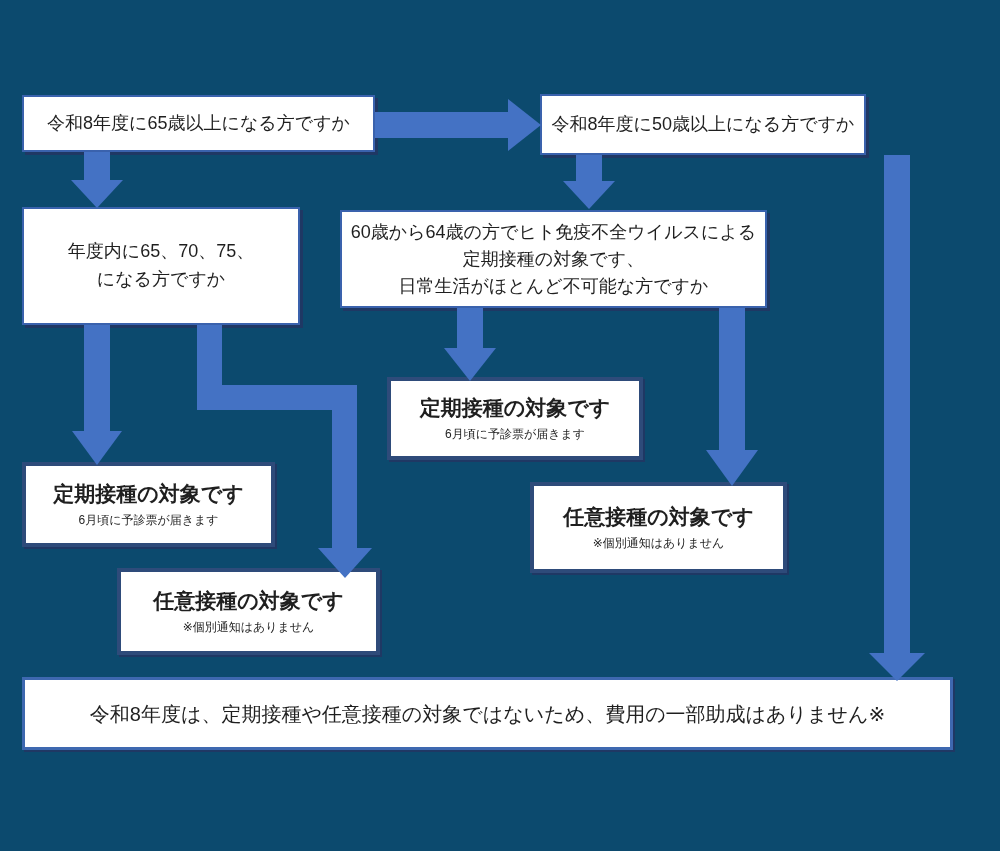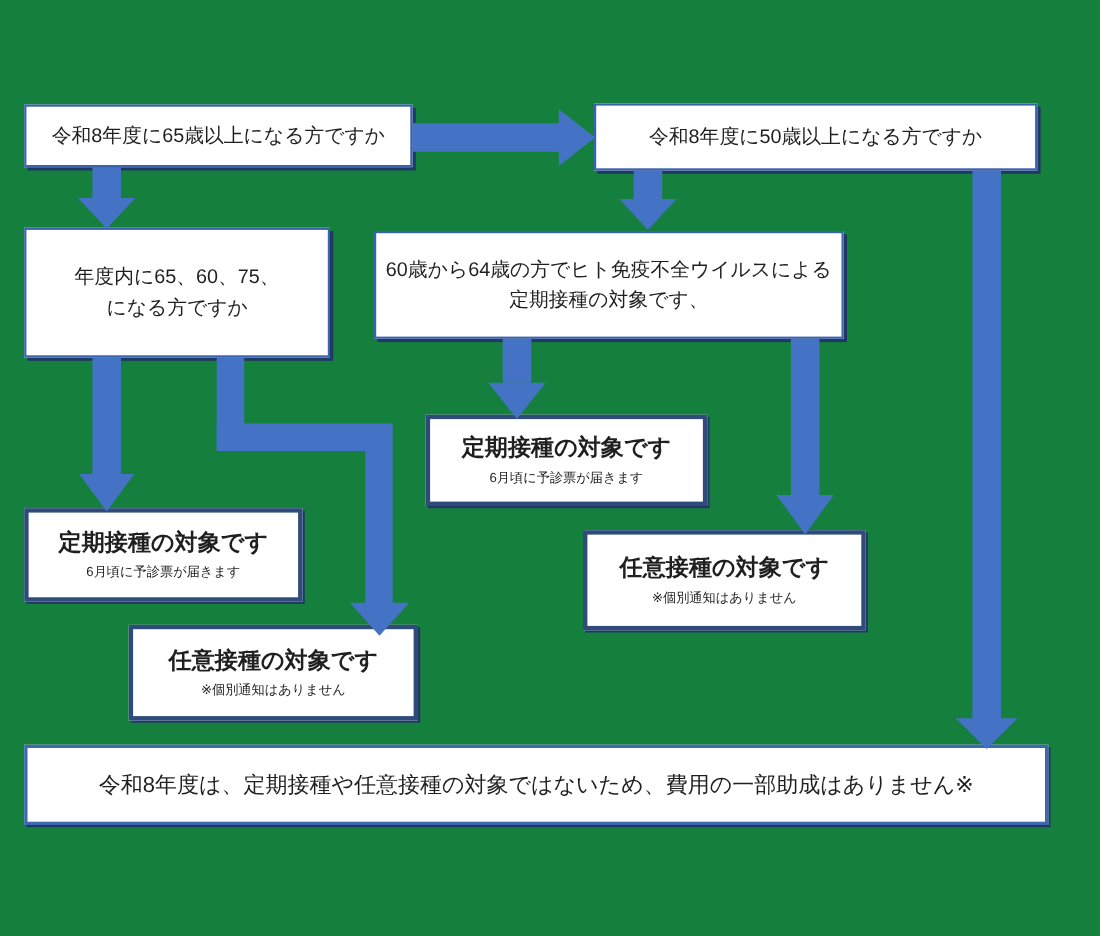--- a/index.html
+++ b/index.html
@@ -13,7 +13,7 @@
   }
   html,body{margin:0;padding:0;background:#000;}
   .canvas{
-    position:relative;width:1000px;height:851px;background:#15803d;
+    position:relative;width:1000px;height:851px;background:#0c4a6e;
     font-family:"Liberation Sans","DejaVu Sans",sans-serif;
     color:var(--text);overflow:hidden;
   }

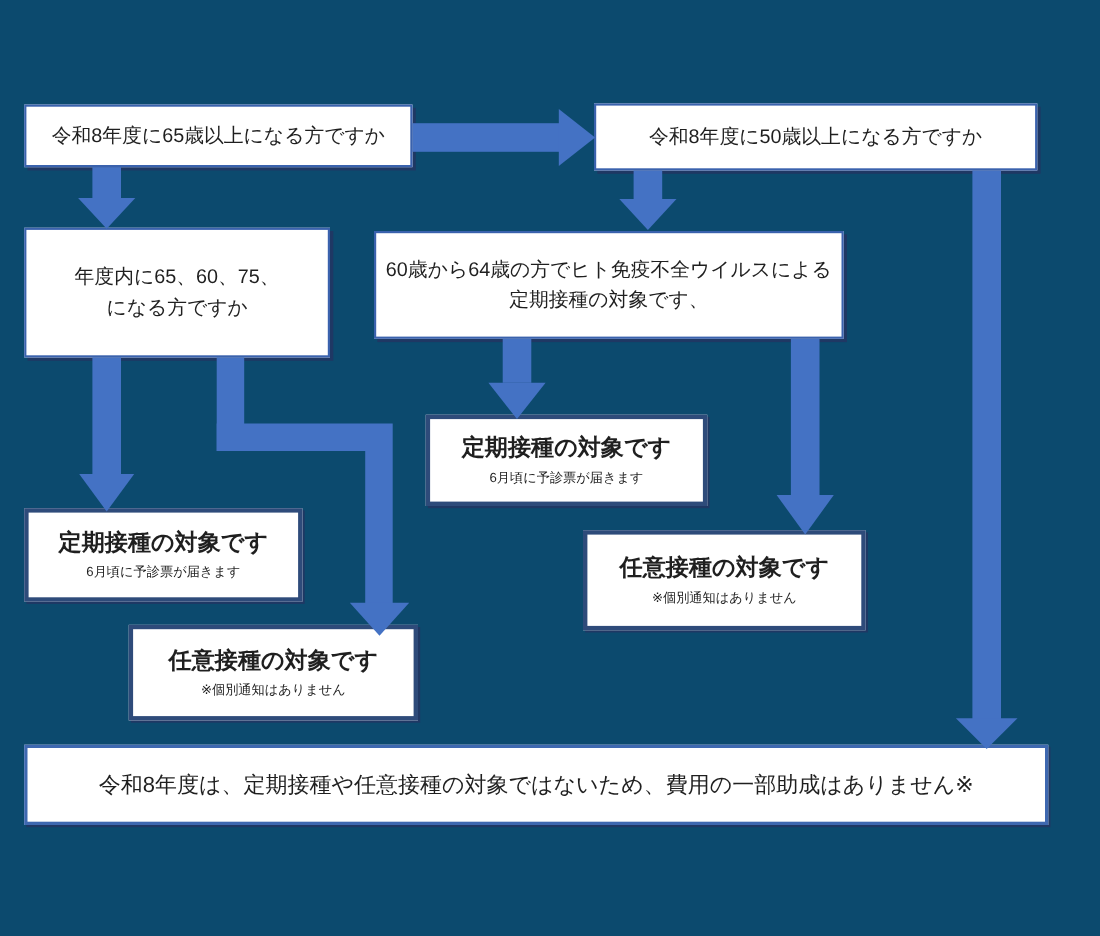--- a/index.html
+++ b/index.html
@@ -64,7 +64,7 @@
     <div class="q-text">令和8年度に65歳以上になる方ですか</div>
   </div>
 
-  <div class="box qbox" style="left:540px;top:94px;width:403px;height:61px;">
+  <div class="box qbox" style="left:540px;top:94px;width:326px;height:61px;">
     <div class="q-text">令和8年度に50歳以上になる方ですか</div>
   </div>
 

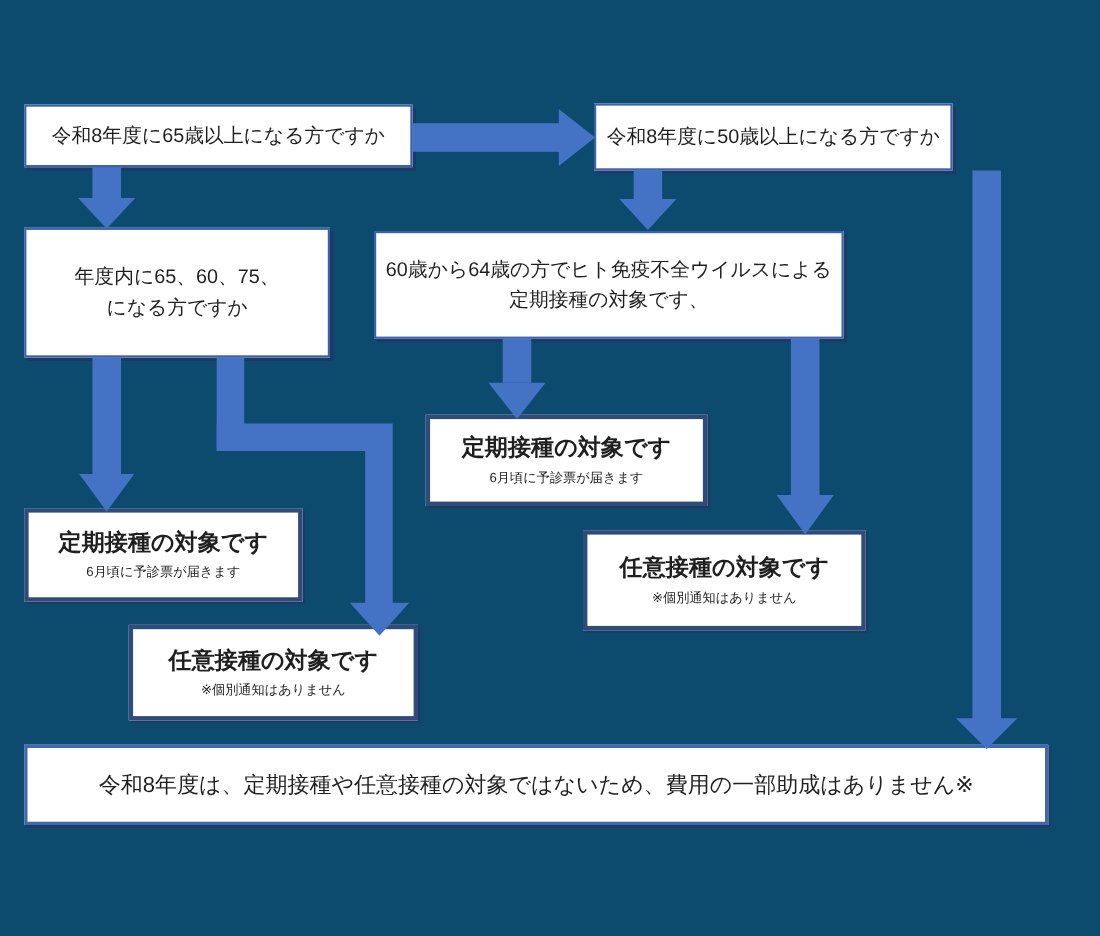--- a/index.html
+++ b/index.html
@@ -70,7 +70,7 @@
 
   <div class="box qbox" style="left:22px;top:207px;width:278px;height:118px;">
     <div class="multiline">
-      <div>年度内に65、60、75、</div>
+      <div>年度内に65、70、75、</div>
       <div>になる方ですか</div>
     </div>
   </div>

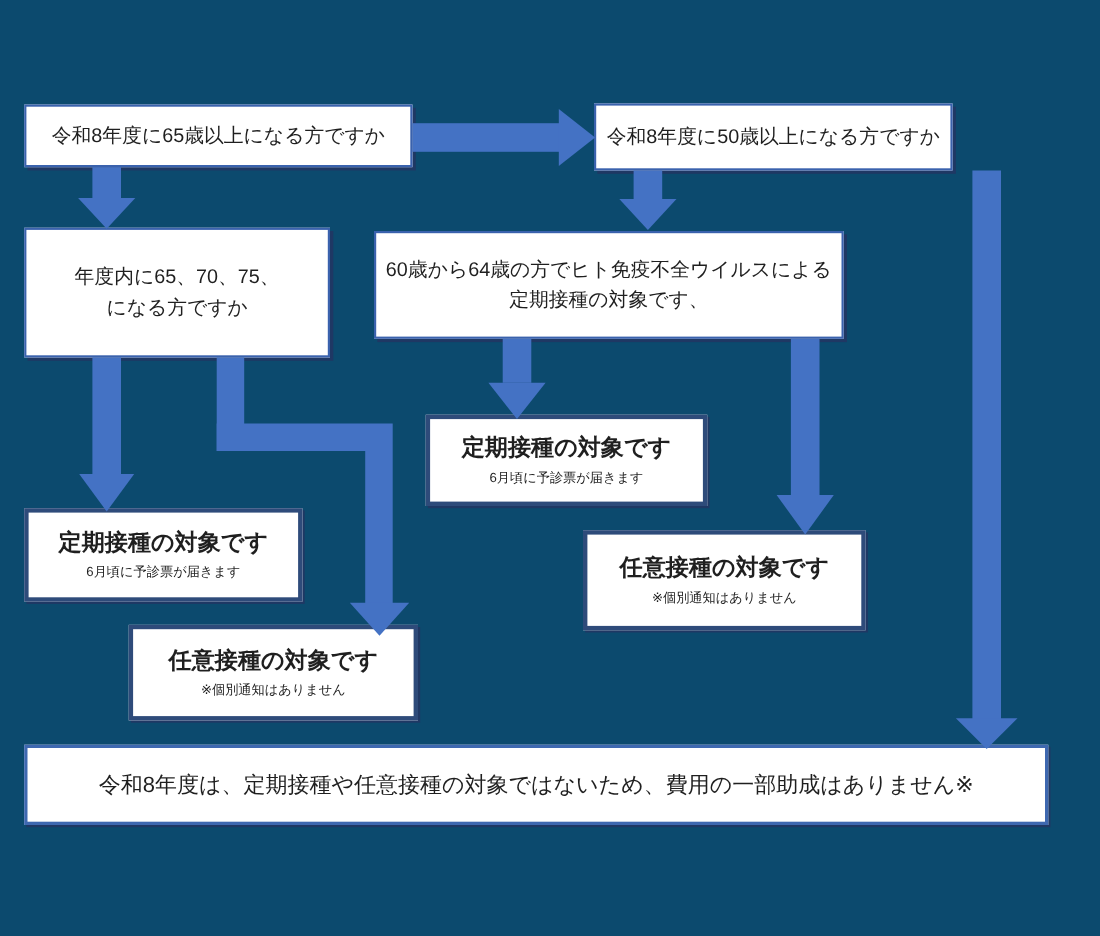--- a/index.html
+++ b/index.html
@@ -79,6 +79,7 @@
     <div class="multiline" style="line-height:1.5;">
       <div>60歳から64歳の方でヒト免疫不全ウイルスによる</div>
       <div>定期接種の対象です、</div>
+      <div>日常生活がほとんど不可能な方ですか</div>
     </div>
   </div>
 

